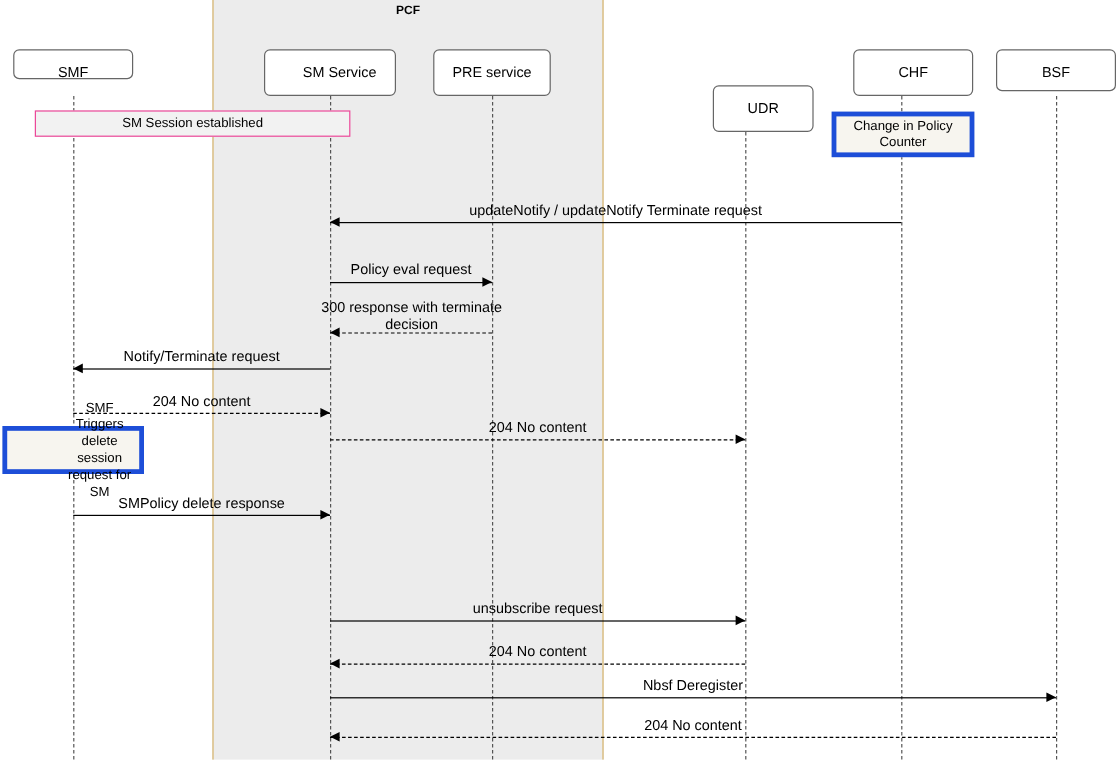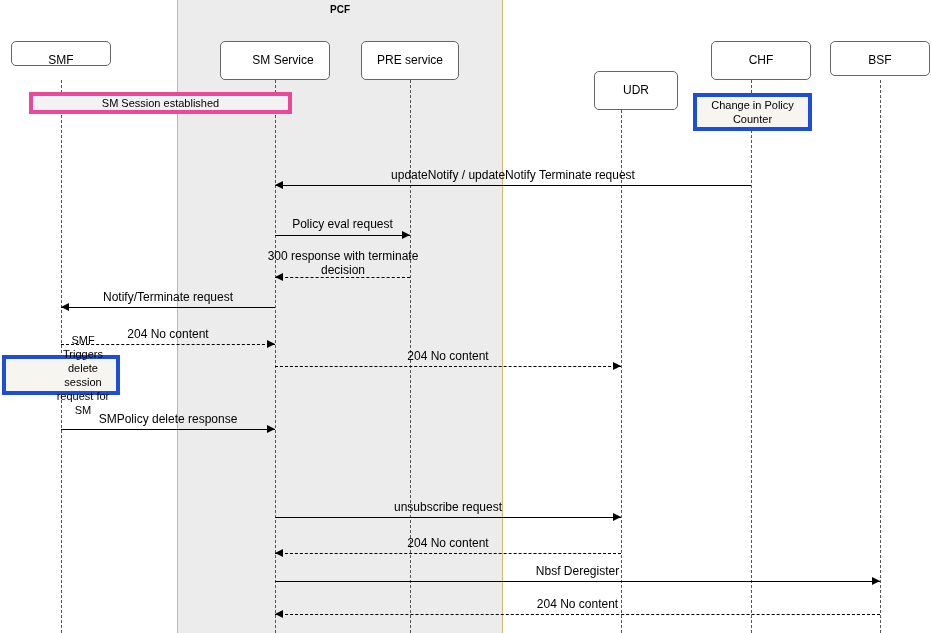--- a/index.html
+++ b/index.html
@@ -59,7 +59,7 @@
     align-items:center;
     justify-content:center;
   }
-  .note.wide{background:#f2f2f2;border:4px solid #ec4899;}
+  .note.wide{background:#f2f2f2;border:1px solid #ec4899;}
 
   
   .msg-line{

